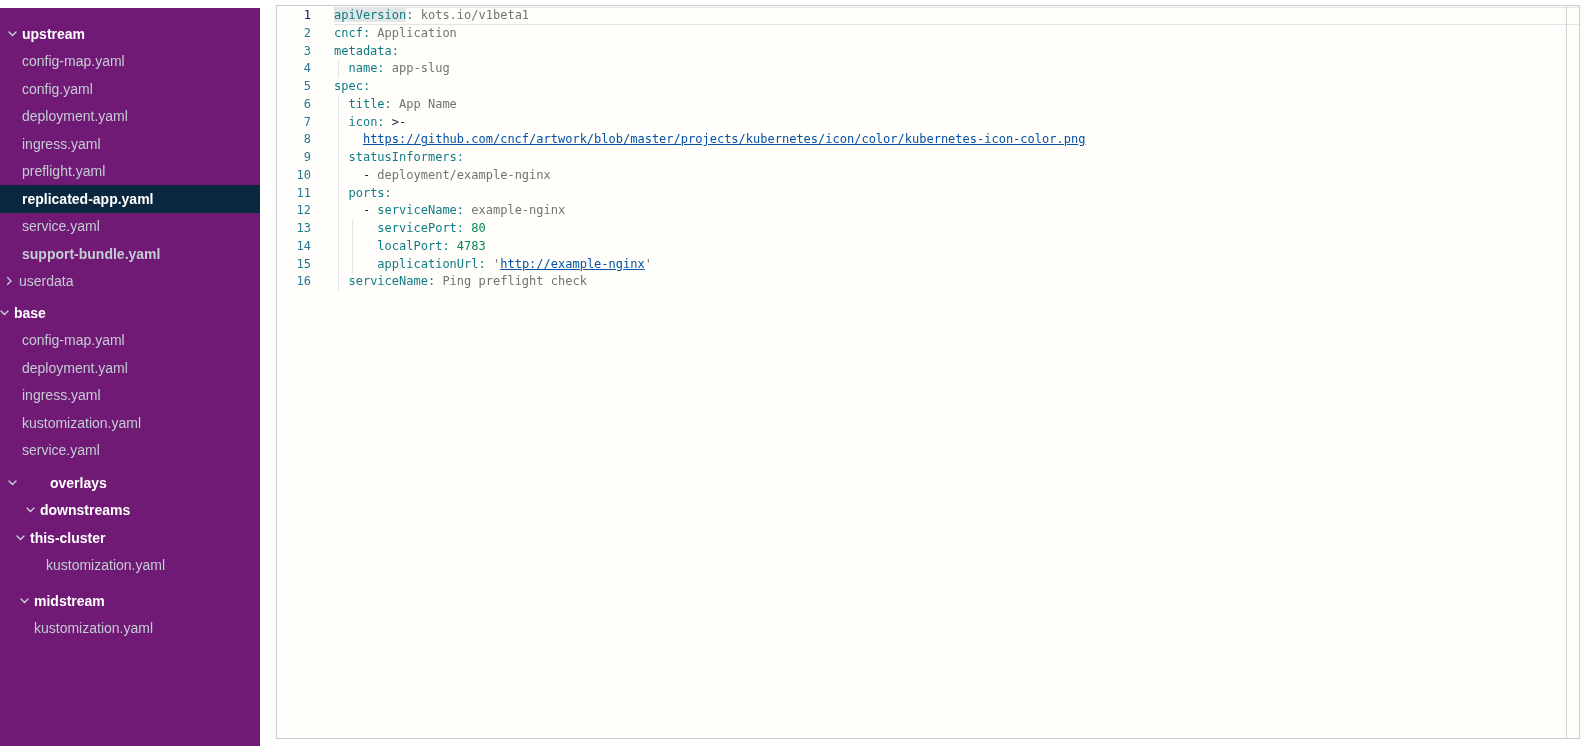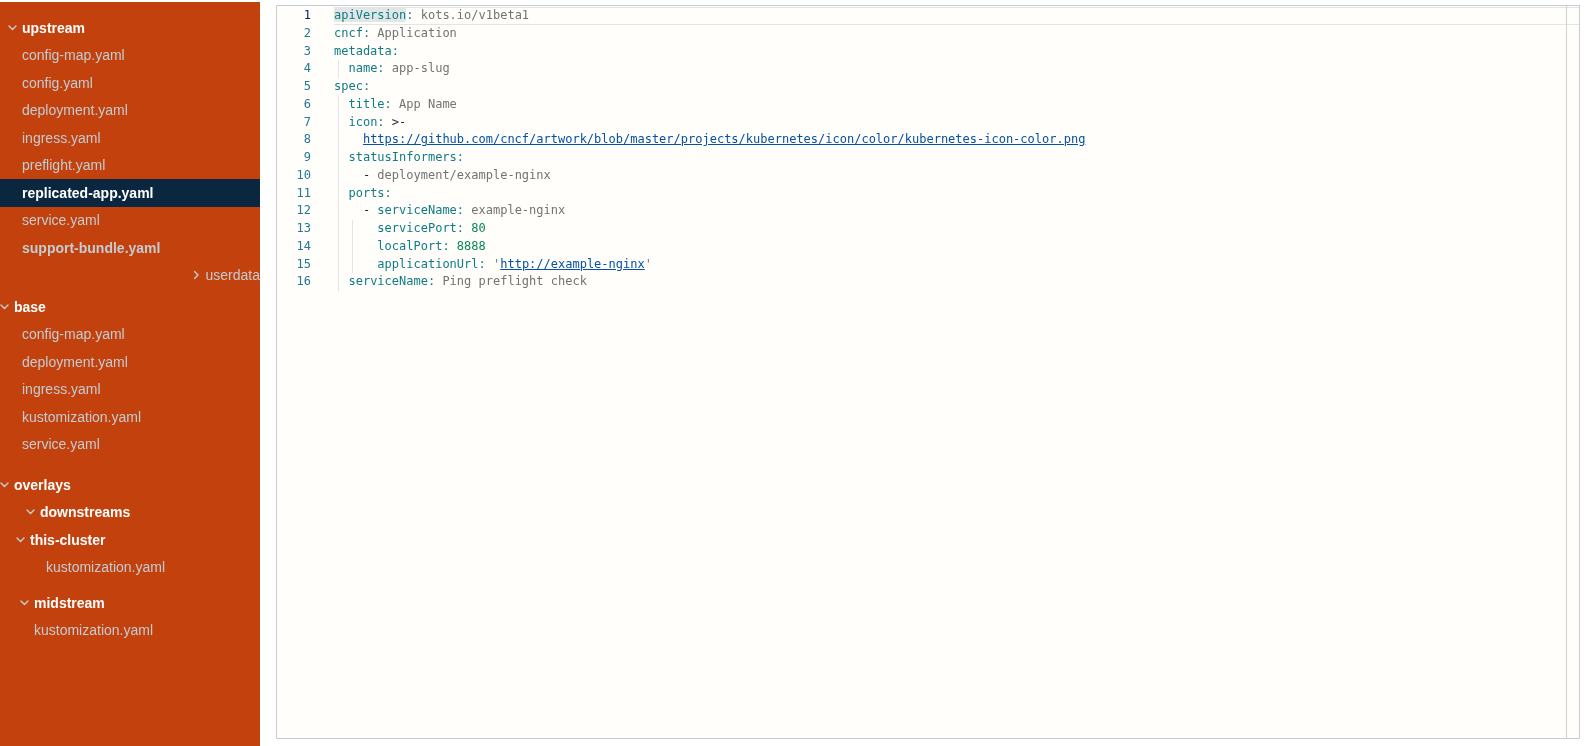--- a/index.html
+++ b/index.html
@@ -14,9 +14,9 @@
 
   
   .sidebar {
-    position: absolute; left: 0; top: 2px; bottom: 0;
+    position: absolute; left: 0; top: 8px; bottom: 0;
     width: 260px;
-    background: #c2410c;
+    background: #701a75;
     padding-top: 12px;
     overflow: hidden;
   }

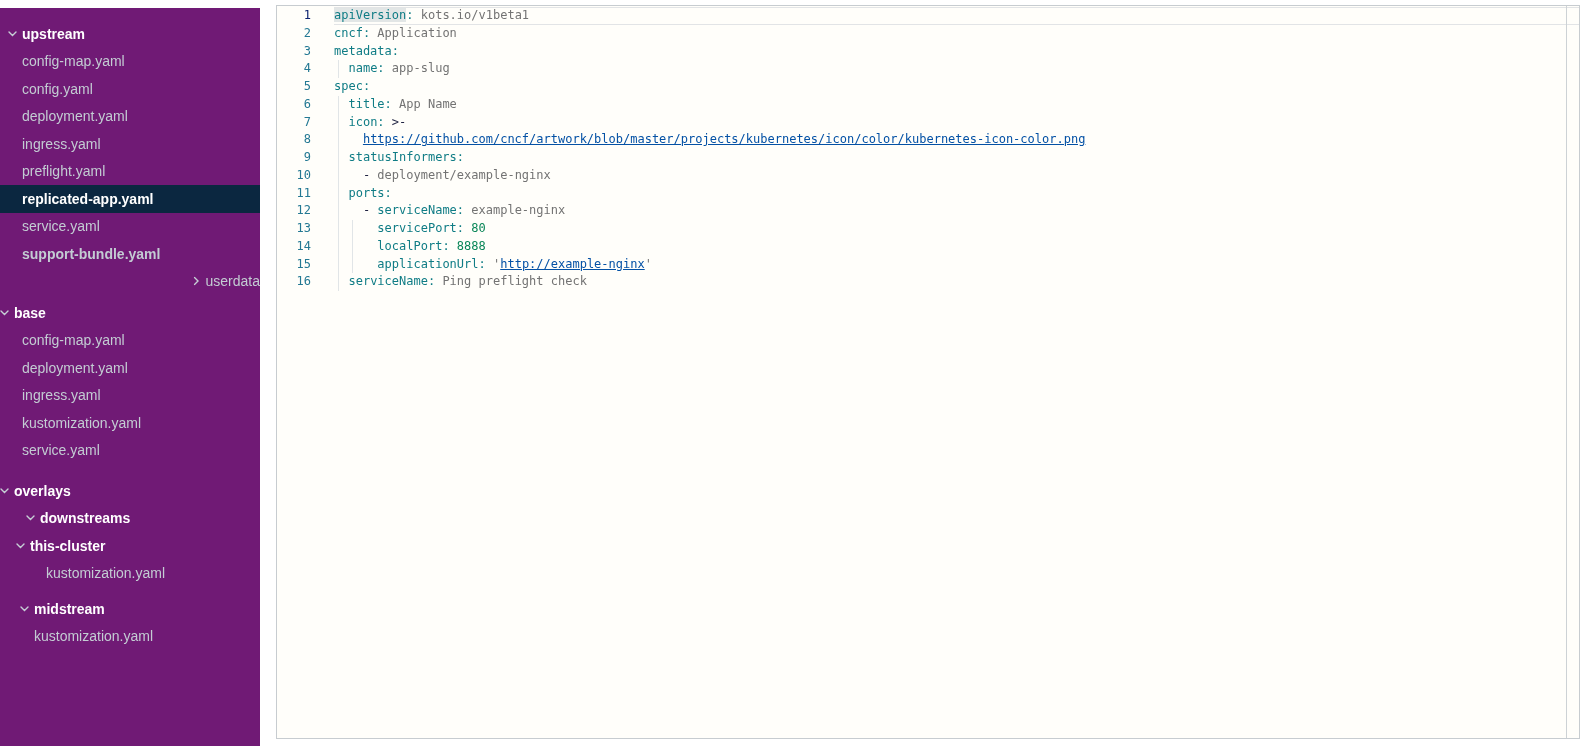--- a/index.html
+++ b/index.html
@@ -246,7 +246,7 @@
       </div>
       <div class="cl">
         <span class="ln">14</span>
-        <span class="lc"><i class="guide" style="left: calc(0ch + 4px);"></i><i class="guide" style="left: calc(2ch + 4px);"></i><span class="tk pl">      </span><span class="tk key">localPort:</span><span class="tk pl"> </span><span class="tk num">8888</span></span>
+        <span class="lc"><i class="guide" style="left: calc(0ch + 4px);"></i><i class="guide" style="left: calc(2ch + 4px);"></i><span class="tk pl">      </span><span class="tk key">localPort:</span><span class="tk pl"> </span><span class="tk num">4783</span></span>
       </div>
       <div class="cl">
         <span class="ln">15</span>

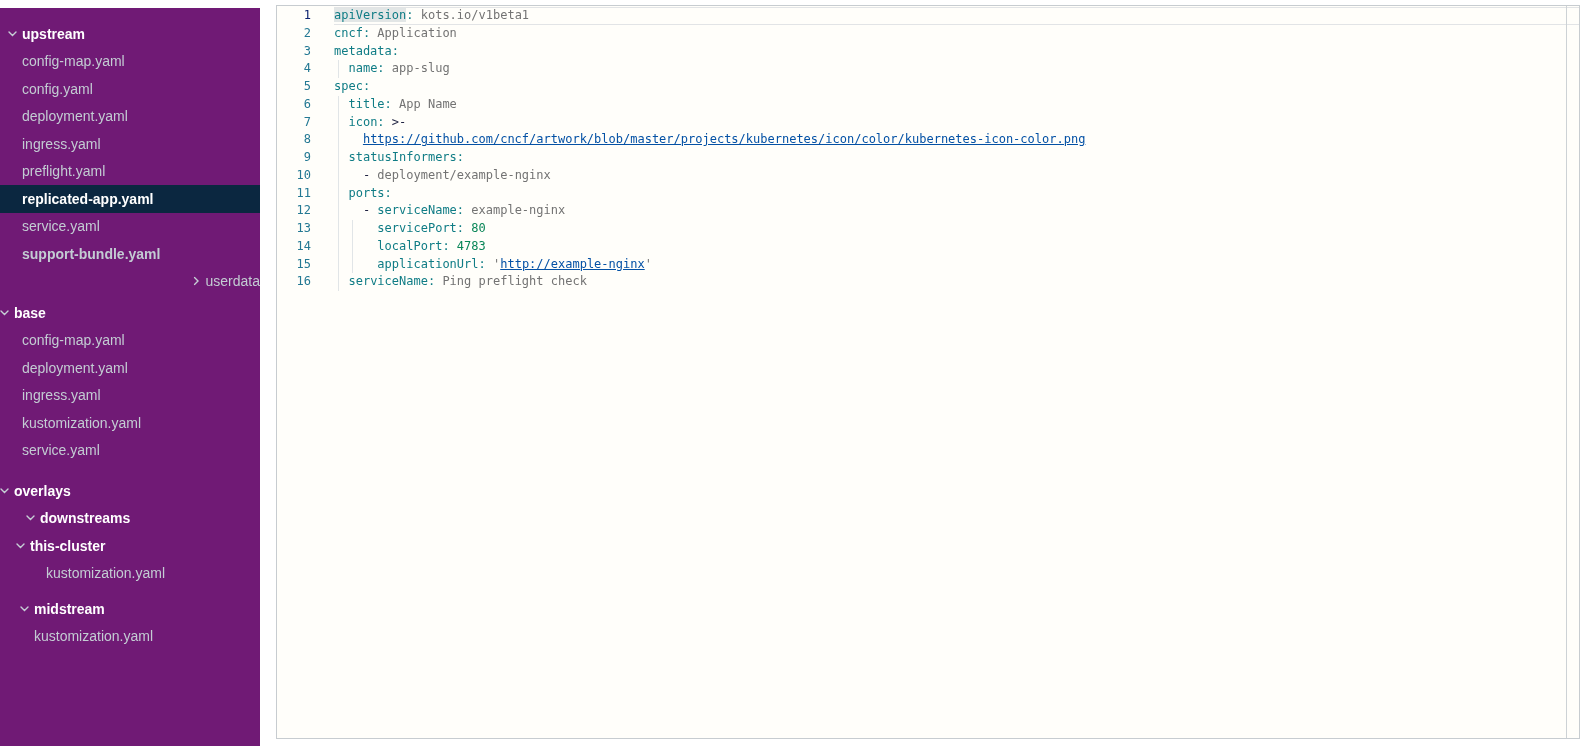--- a/index.html
+++ b/index.html
@@ -118,7 +118,7 @@
       <div class="row" style="padding-left: 22px; font-weight: bold;">
         <span>support-bundle.yaml</span>
       </div>
-      <div class="row" style="padding-left: 20px; justify-content: flex-end;">
+      <div class="row" style="padding-left: 5px;">
         <span class="chev collapsed">
           <svg width="9" height="6" viewBox="0 0 9 6" fill="none">
             <path d="M1 1 L4.5 4.5 L8 1" stroke="#c6cfd6" stroke-width="1.4" fill="none" stroke-linecap="round"></path>

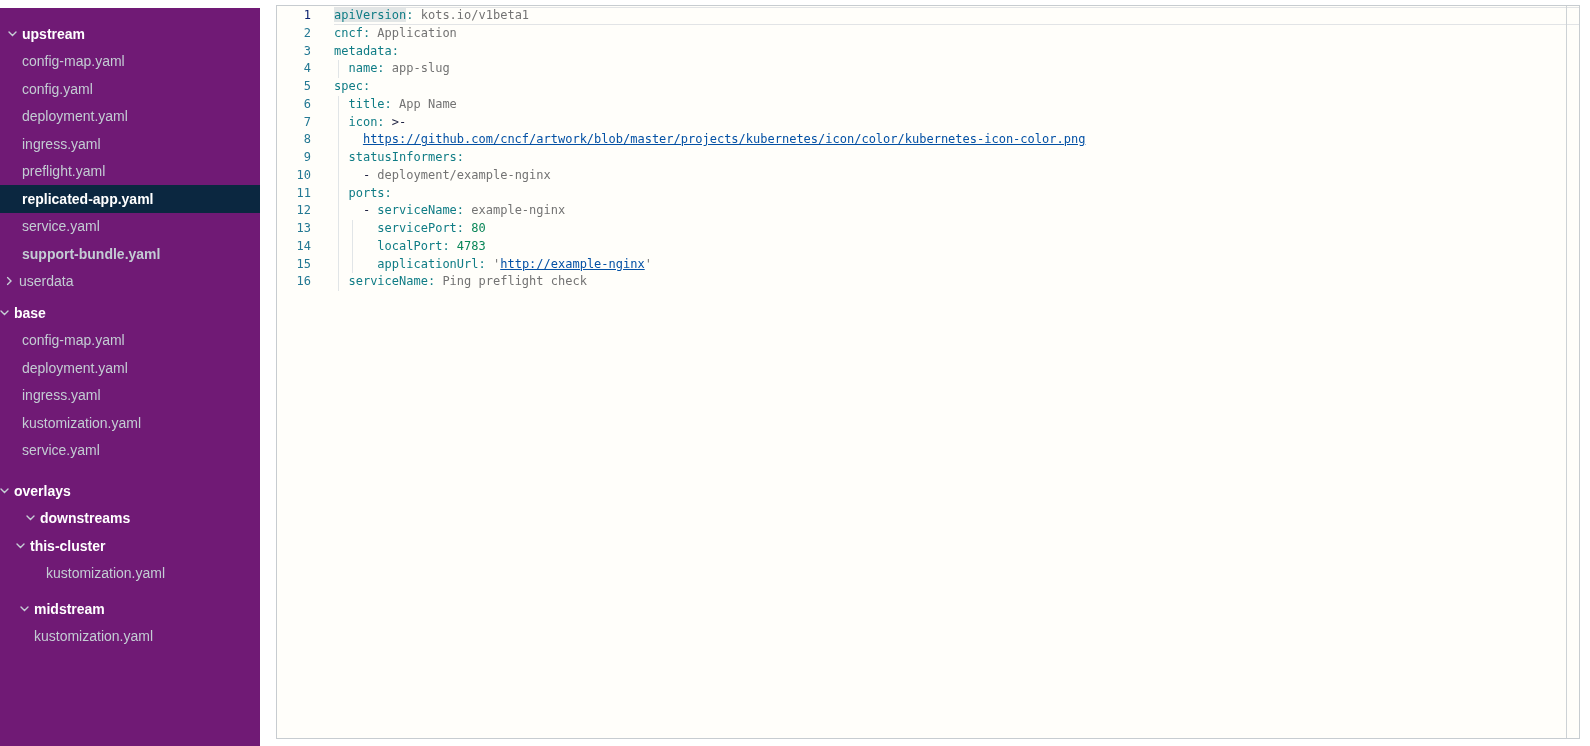--- a/index.html
+++ b/index.html
@@ -149,7 +149,7 @@
       <div class="row" style="padding-left: 22px;">
         <span>service.yaml</span>
       </div>
-      <div class="row bold" style="padding-left: 0; margin-top: 13px;">
+      <div class="row bold" style="padding-left: 8px; margin-top: 5px; gap: 28px;">
         <span class="chev">
           <svg width="9" height="6" viewBox="0 0 9 6" fill="none">
             <path d="M1 1 L4.5 4.5 L8 1" stroke="#c6cfd6" stroke-width="1.4" fill="none" stroke-linecap="round"></path>

